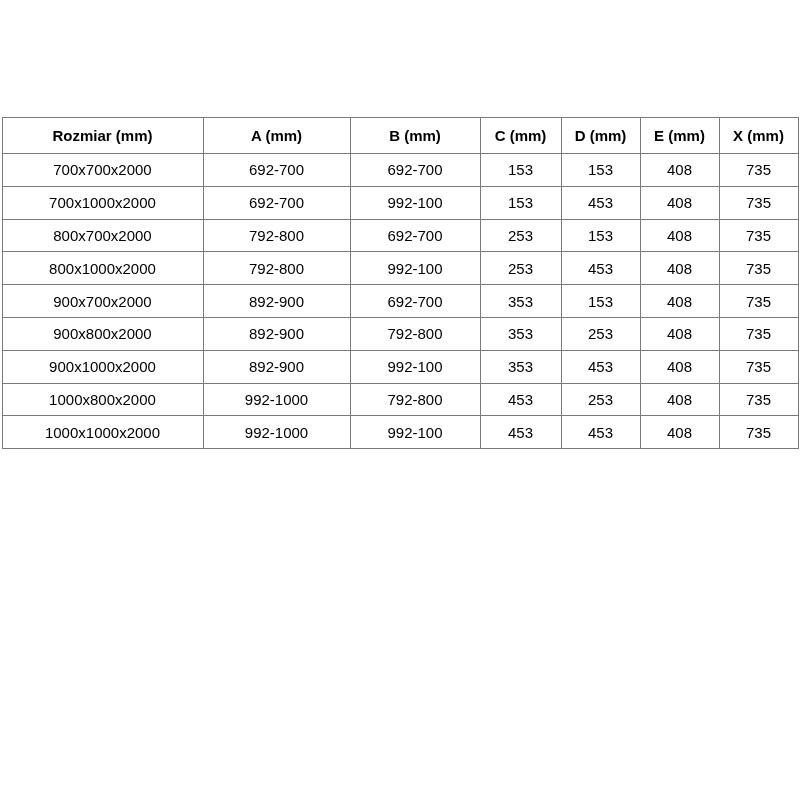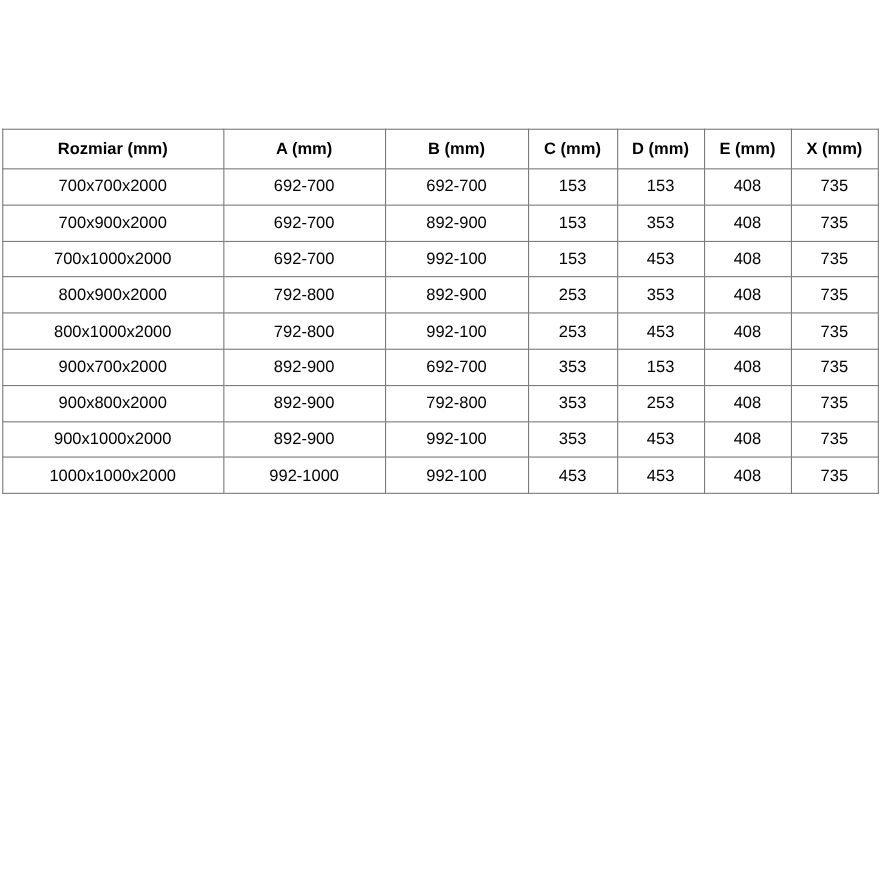--- a/index.html
+++ b/index.html
@@ -80,15 +80,6 @@
           <td>735</td>
         </tr>
         <tr>
-          <td>700x900x2000</td>
-          <td>692-700</td>
-          <td>892-900</td>
-          <td>153</td>
-          <td>353</td>
-          <td>408</td>
-          <td>735</td>
-        </tr>
-        <tr>
           <td>700x1000x2000</td>
           <td>692-700</td>
           <td>992-100</td>

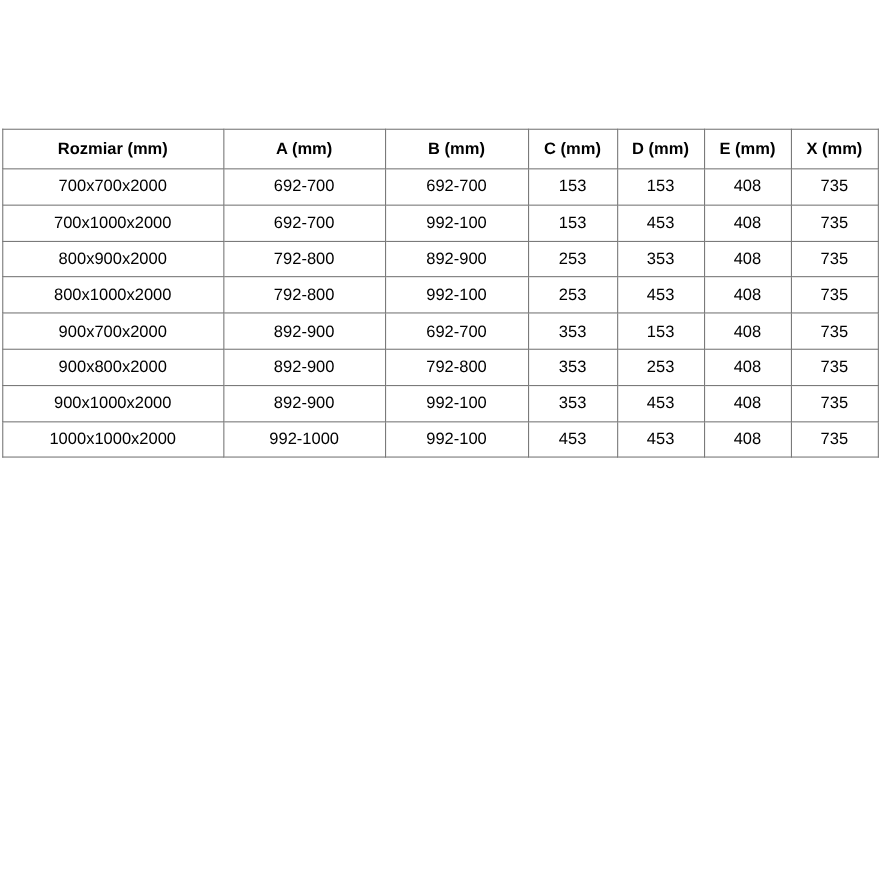--- a/index.html
+++ b/index.html
@@ -89,6 +89,15 @@
           <td>735</td>
         </tr>
         <tr>
+          <td>800x700x2000</td>
+          <td>792-800</td>
+          <td>692-700</td>
+          <td>253</td>
+          <td>153</td>
+          <td>408</td>
+          <td>735</td>
+        </tr>
+        <tr>
           <td>800x900x2000</td>
           <td>792-800</td>
           <td>892-900</td>

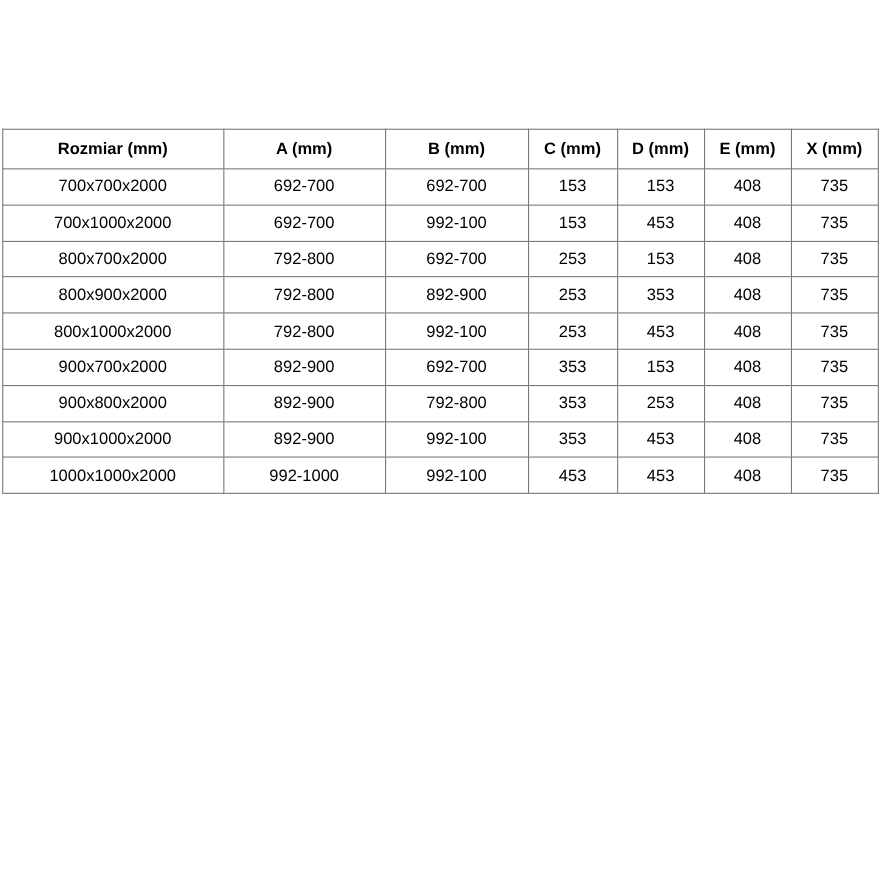--- a/index.html
+++ b/index.html
@@ -98,15 +98,6 @@
           <td>735</td>
         </tr>
         <tr>
-          <td>800x900x2000</td>
-          <td>792-800</td>
-          <td>892-900</td>
-          <td>253</td>
-          <td>353</td>
-          <td>408</td>
-          <td>735</td>
-        </tr>
-        <tr>
           <td>800x1000x2000</td>
           <td>792-800</td>
           <td>992-100</td>

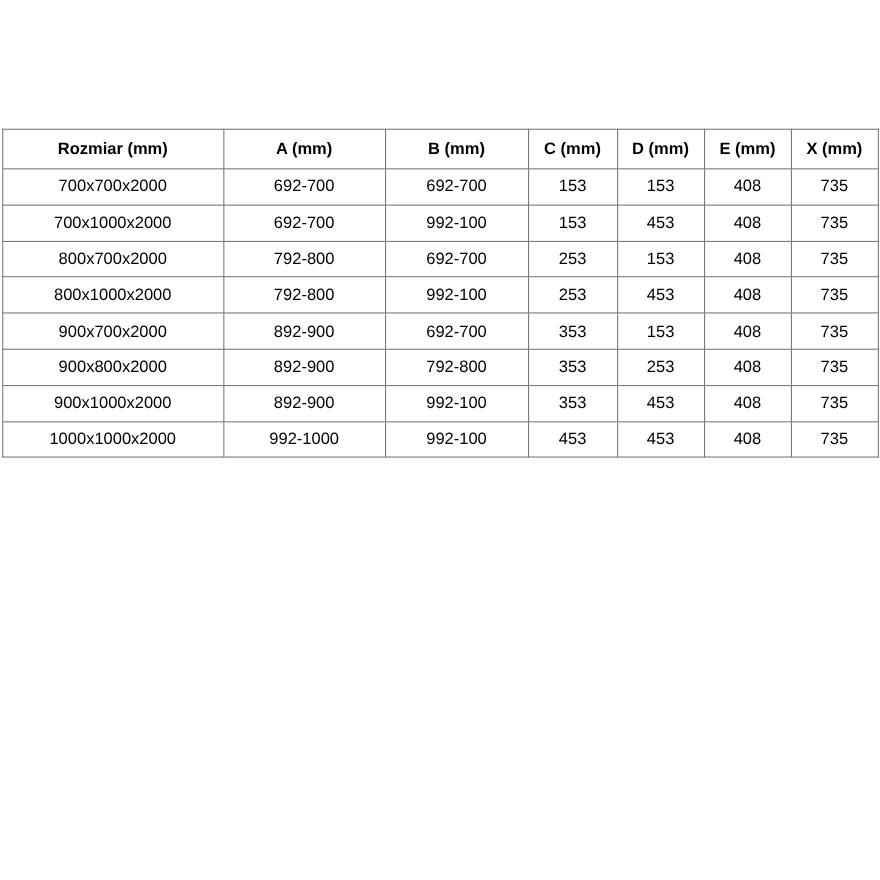--- a/index.html
+++ b/index.html
@@ -134,6 +134,15 @@
           <td>735</td>
         </tr>
         <tr>
+          <td>1000x800x2000</td>
+          <td>992-1000</td>
+          <td>792-800</td>
+          <td>453</td>
+          <td>253</td>
+          <td>408</td>
+          <td>735</td>
+        </tr>
+        <tr>
           <td>1000x1000x2000</td>
           <td>992-1000</td>
           <td>992-100</td>

